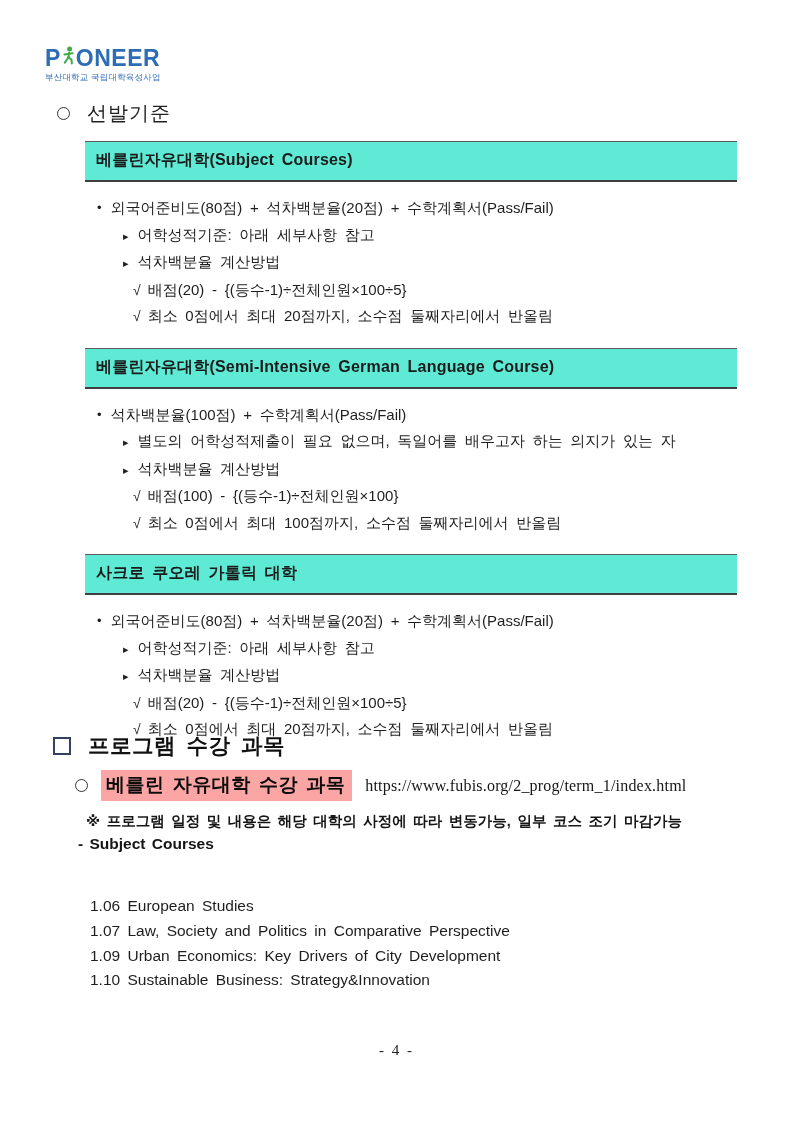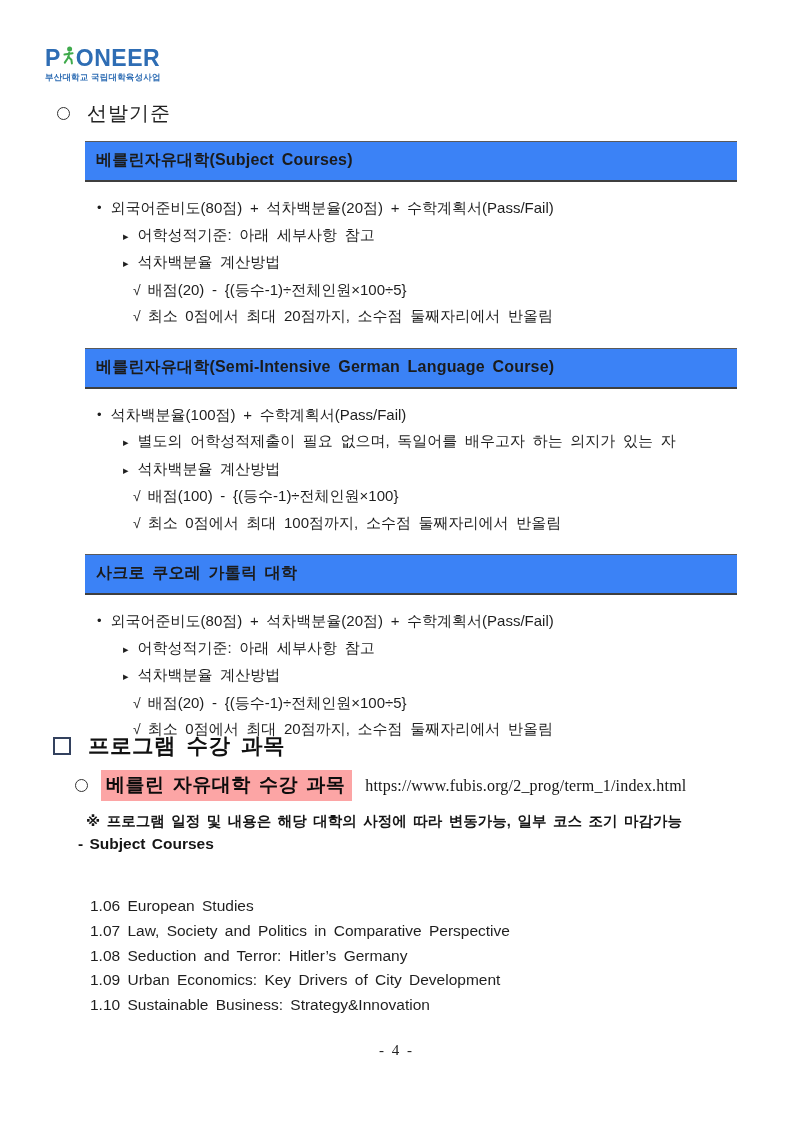--- a/index.html
+++ b/index.html
@@ -17,7 +17,7 @@
   .brand{display:flex;align-items:flex-end;color:#2e6db4;font-weight:bold;
          font-size:23px;line-height:22px;letter-spacing:.5px;}
   .runner{margin:0 1px 1px 1px;}
-  .logo-sub{margin-top:3px;font-size:8.5px;font-weight:bold;color:#2e6db4;letter-spacing:.2px;}
+  .logo-sub{margin-top:3px;font-size:8.5px;font-weight:normal;color:#2e6db4;letter-spacing:.2px;}
 
   
   .sel-heading{

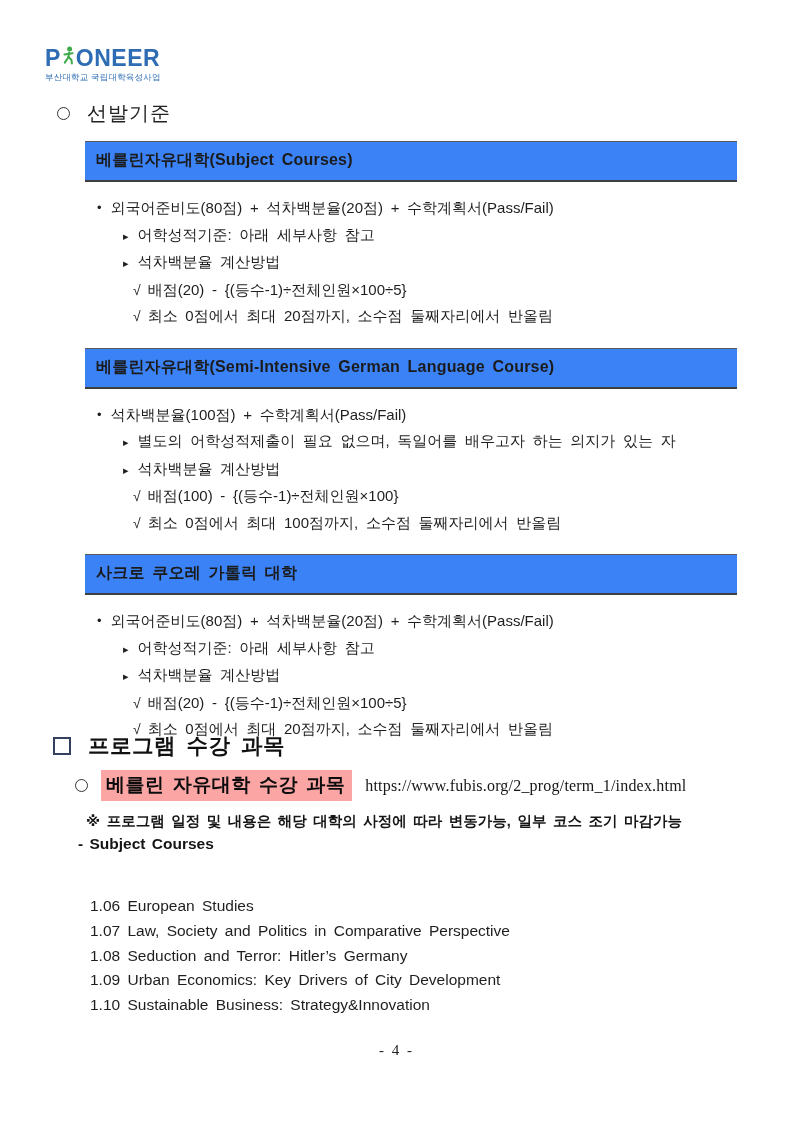--- a/index.html
+++ b/index.html
@@ -35,7 +35,7 @@
   .blocks{position:absolute;top:141px;left:85px;width:652px;}
   .block{margin-bottom:1px;}
   .block-header{
-    background:#3b82f6;
+    background:#5eead4;
     border-top:1px solid #5a5a5a;
     border-bottom:2px solid #3f3f3f;
     padding:8px 12px 9px 11px;

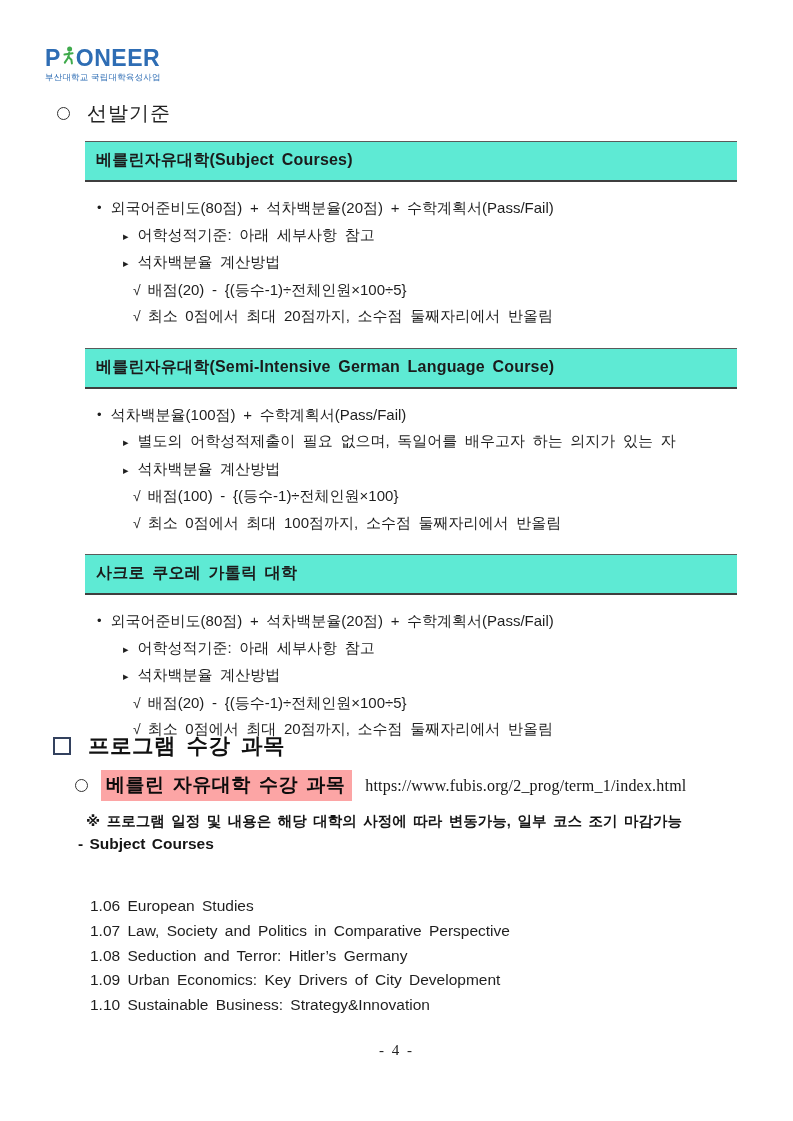--- a/index.html
+++ b/index.html
@@ -177,7 +177,6 @@
   <div class="course-list">
     <div class="course">1.06 European Studies</div>
     <div class="course">1.07 Law, Society and Politics in Comparative Perspective</div>
-    <div class="course">1.08 Seduction and Terror: Hitler’s Germany</div>
     <div class="course">1.09 Urban Economics: Key Drivers of City Development</div>
     <div class="course">1.10 Sustainable Business: Strategy&amp;Innovation</div>
   </div>

